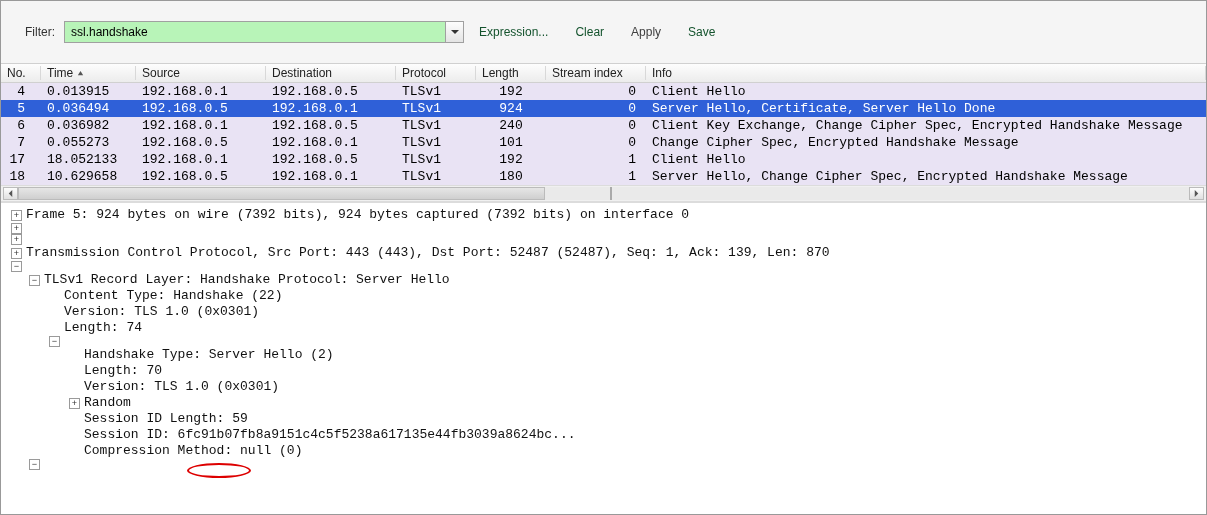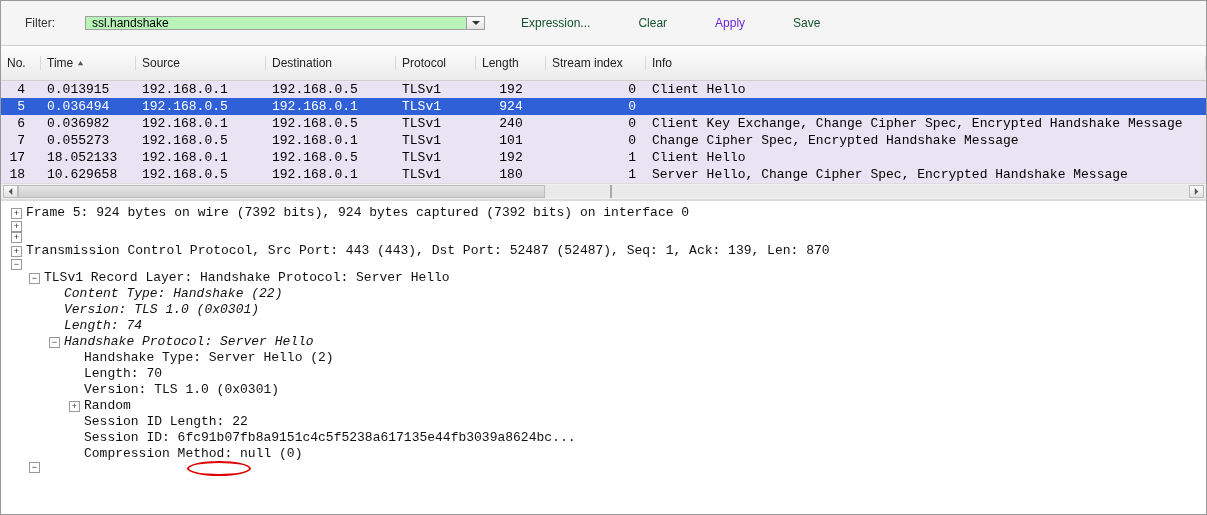--- a/index.html
+++ b/index.html
@@ -17,8 +17,8 @@
   .filter-bar {
     display: flex;
     align-items: center;
-    padding: 12px 10px;
-    gap: 24px;
+    padding: 20px 10px;
+    gap: 3px;
     background: #f5f5f5;
   }
   .filter-label { color: #333; padding: 0 6px 0 14px; }

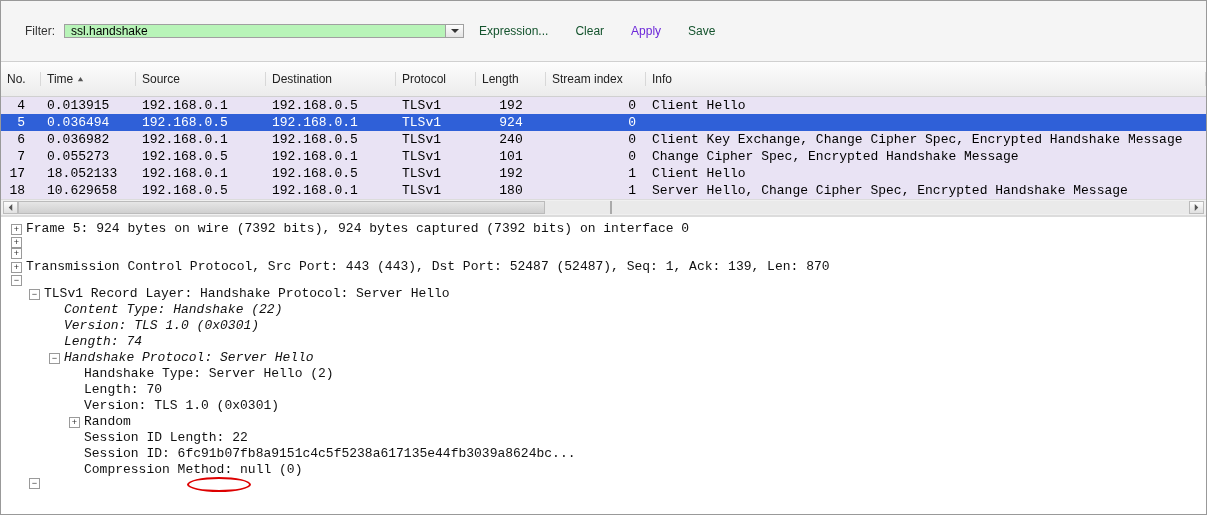--- a/index.html
+++ b/index.html
@@ -27,7 +27,7 @@
     align-items: stretch;
     flex: 0 0 400px;
     border: 1px solid #a0a0a0;
-    height: 14px;
+    height: 22px;
   }
   .filter-input {
     flex: 1;

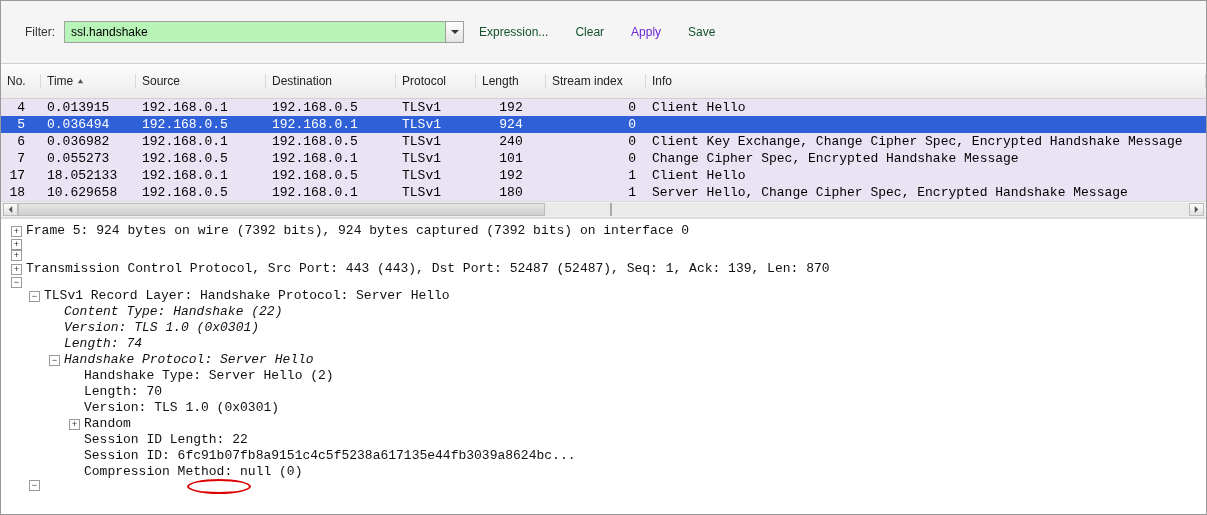--- a/index.html
+++ b/index.html
@@ -50,7 +50,7 @@
     color: #14532d;
     cursor: pointer;
   }
-  .tb-btn.disabled { color: #6d28d9; }
+  .tb-btn.disabled { color: #404040; }
 
   
   .pkt-header, .pkt-row {

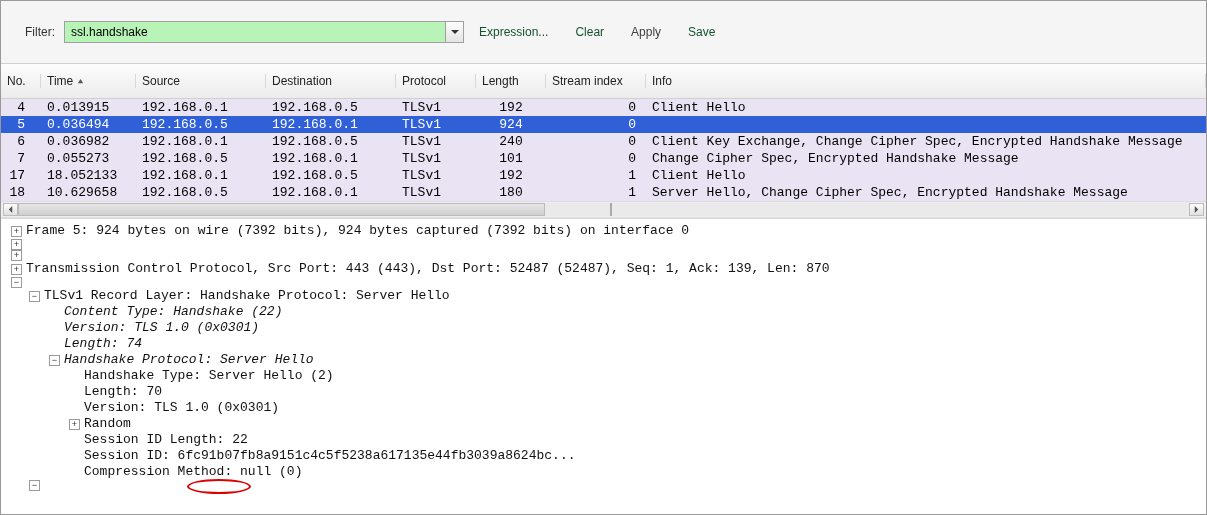--- a/index.html
+++ b/index.html
@@ -62,7 +62,7 @@
     background: linear-gradient(#fdfdfd,#ececec);
     border-top: 1px solid #d0d0d0;
     border-bottom: 1px solid #d0d0d0;
-    height: 36px;
+    height: 20px;
     font-size: 12px;
     color: #222;
   }

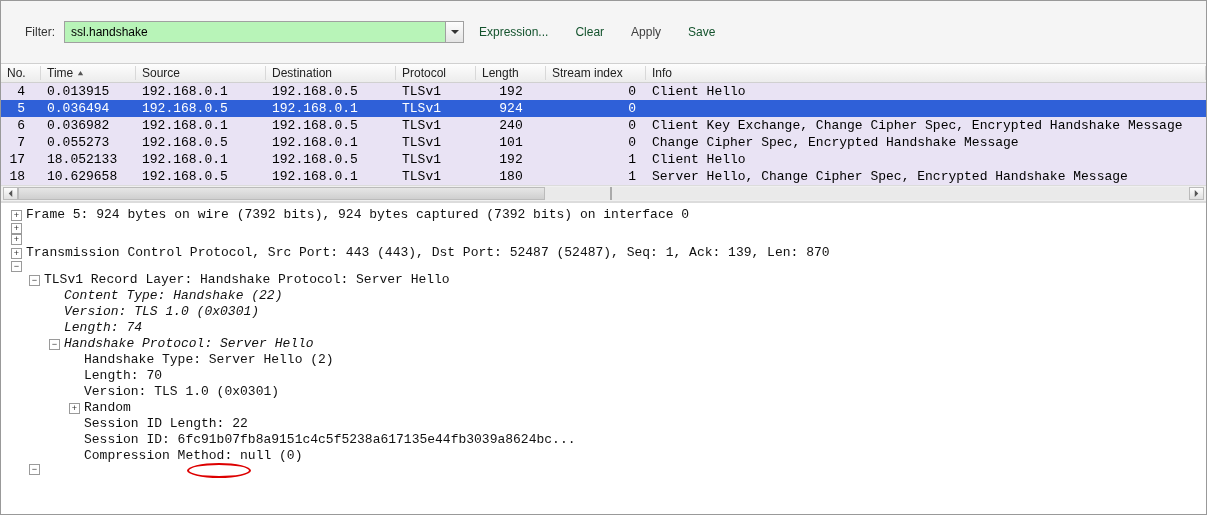--- a/index.html
+++ b/index.html
@@ -186,6 +186,7 @@
       <div>TLSv1</div>
       <div class="len-col">924</div>
       <div class="si-col">0</div>
+      <div>Server Hello, Certificate, Server Hello Done</div>
     </div>
     <div class="pkt-row norm">
       <div class="num-col">6</div>

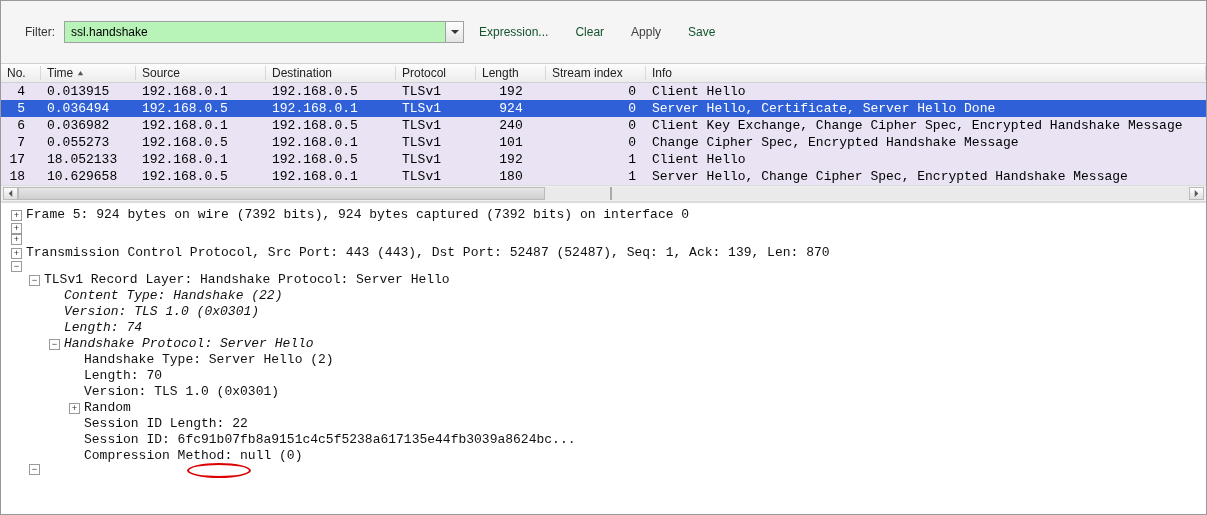--- a/index.html
+++ b/index.html
@@ -120,7 +120,7 @@
   }
   .ind0{padding-left:4px;}
   .ind1{padding-left:22px;}
-  .ind2{padding-left:42px;font-style:italic;}
+  .ind2{padding-left:42px;}
   .ind3{padding-left:62px;}
 
   .highlight-ellipse{

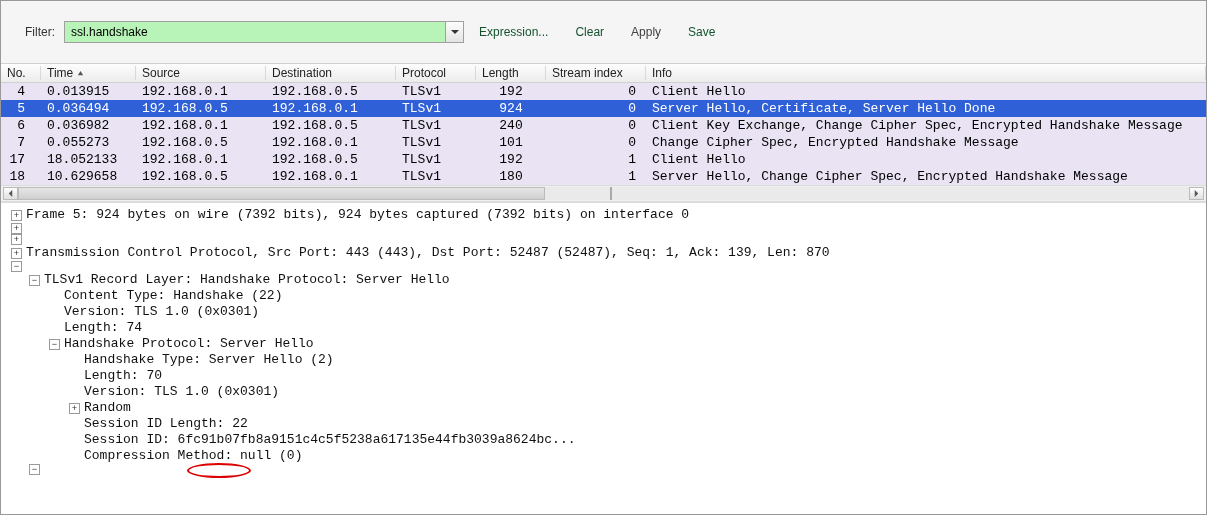--- a/index.html
+++ b/index.html
@@ -258,7 +258,7 @@
       <div class="tree-row ind2"><span style="display: inline-block; width: 15px;"></span><span>Content Type: Handshake (22)</span></div>
       <div class="tree-row ind2"><span style="display: inline-block; width: 15px;"></span><span>Version: TLS 1.0 (0x0301)</span></div>
       <div class="tree-row ind2"><span style="display: inline-block; width: 15px;"></span><span>Length: 74</span></div>
-      <div class="tree-row ind2"><span class="tgl">−</span><span>Handshake Protocol: Server Hello</span></div>
+      <div class="tree-row ind2"><span class="tgl">−</span></div>
       <div class="tree-row ind3"><span style="display: inline-block; width: 15px;"></span><span>Handshake Type: Server Hello (2)</span></div>
       <div class="tree-row ind3"><span style="display: inline-block; width: 15px;"></span><span>Length: 70</span></div>
       <div class="tree-row ind3"><span style="display: inline-block; width: 15px;"></span><span>Version: TLS 1.0 (0x0301)</span></div>

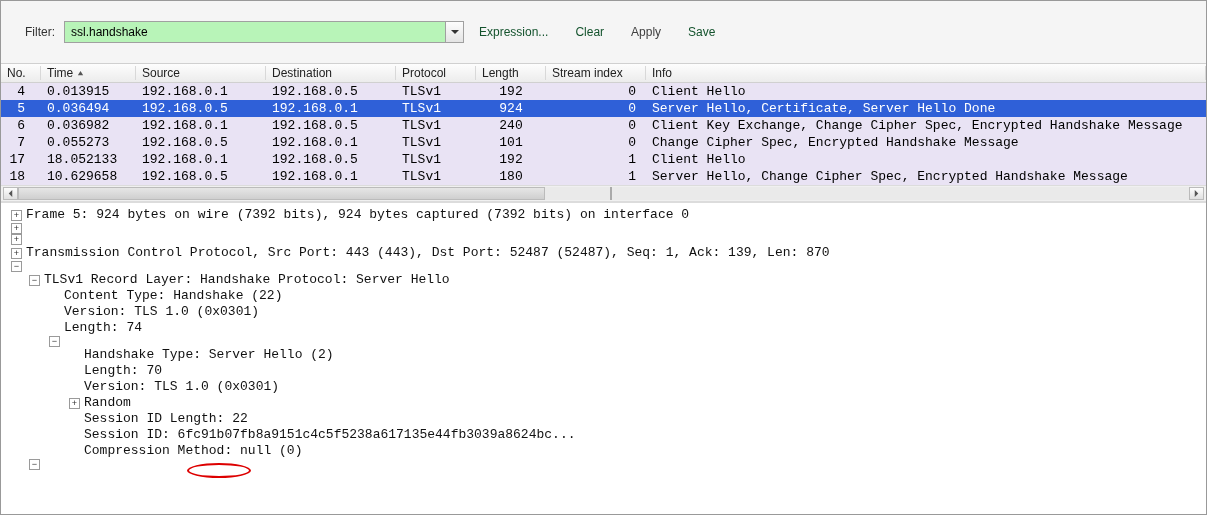--- a/index.html
+++ b/index.html
@@ -263,7 +263,7 @@
       <div class="tree-row ind3"><span style="display: inline-block; width: 15px;"></span><span>Length: 70</span></div>
       <div class="tree-row ind3"><span style="display: inline-block; width: 15px;"></span><span>Version: TLS 1.0 (0x0301)</span></div>
       <div class="tree-row ind3"><span class="tgl">+</span><span>Random</span></div>
-      <div class="tree-row ind3"><span style="display: inline-block; width: 15px;"></span><span>Session ID Length: 22</span></div>
+      <div class="tree-row ind3"><span style="display: inline-block; width: 15px;"></span><span>Session ID Length: 59</span></div>
       <div class="tree-row ind3"><span style="display: inline-block; width: 15px;"></span><span>Session ID: 6fc91b07fb8a9151c4c5f5238a617135e44fb3039a8624bc...</span></div>
       <div class="tree-row ind3"><span style="display: inline-block; width: 15px;"></span><span>Compression Method: null (0)</span></div>
       <div class="tree-row ind1"><span class="tgl">−</span></div>

